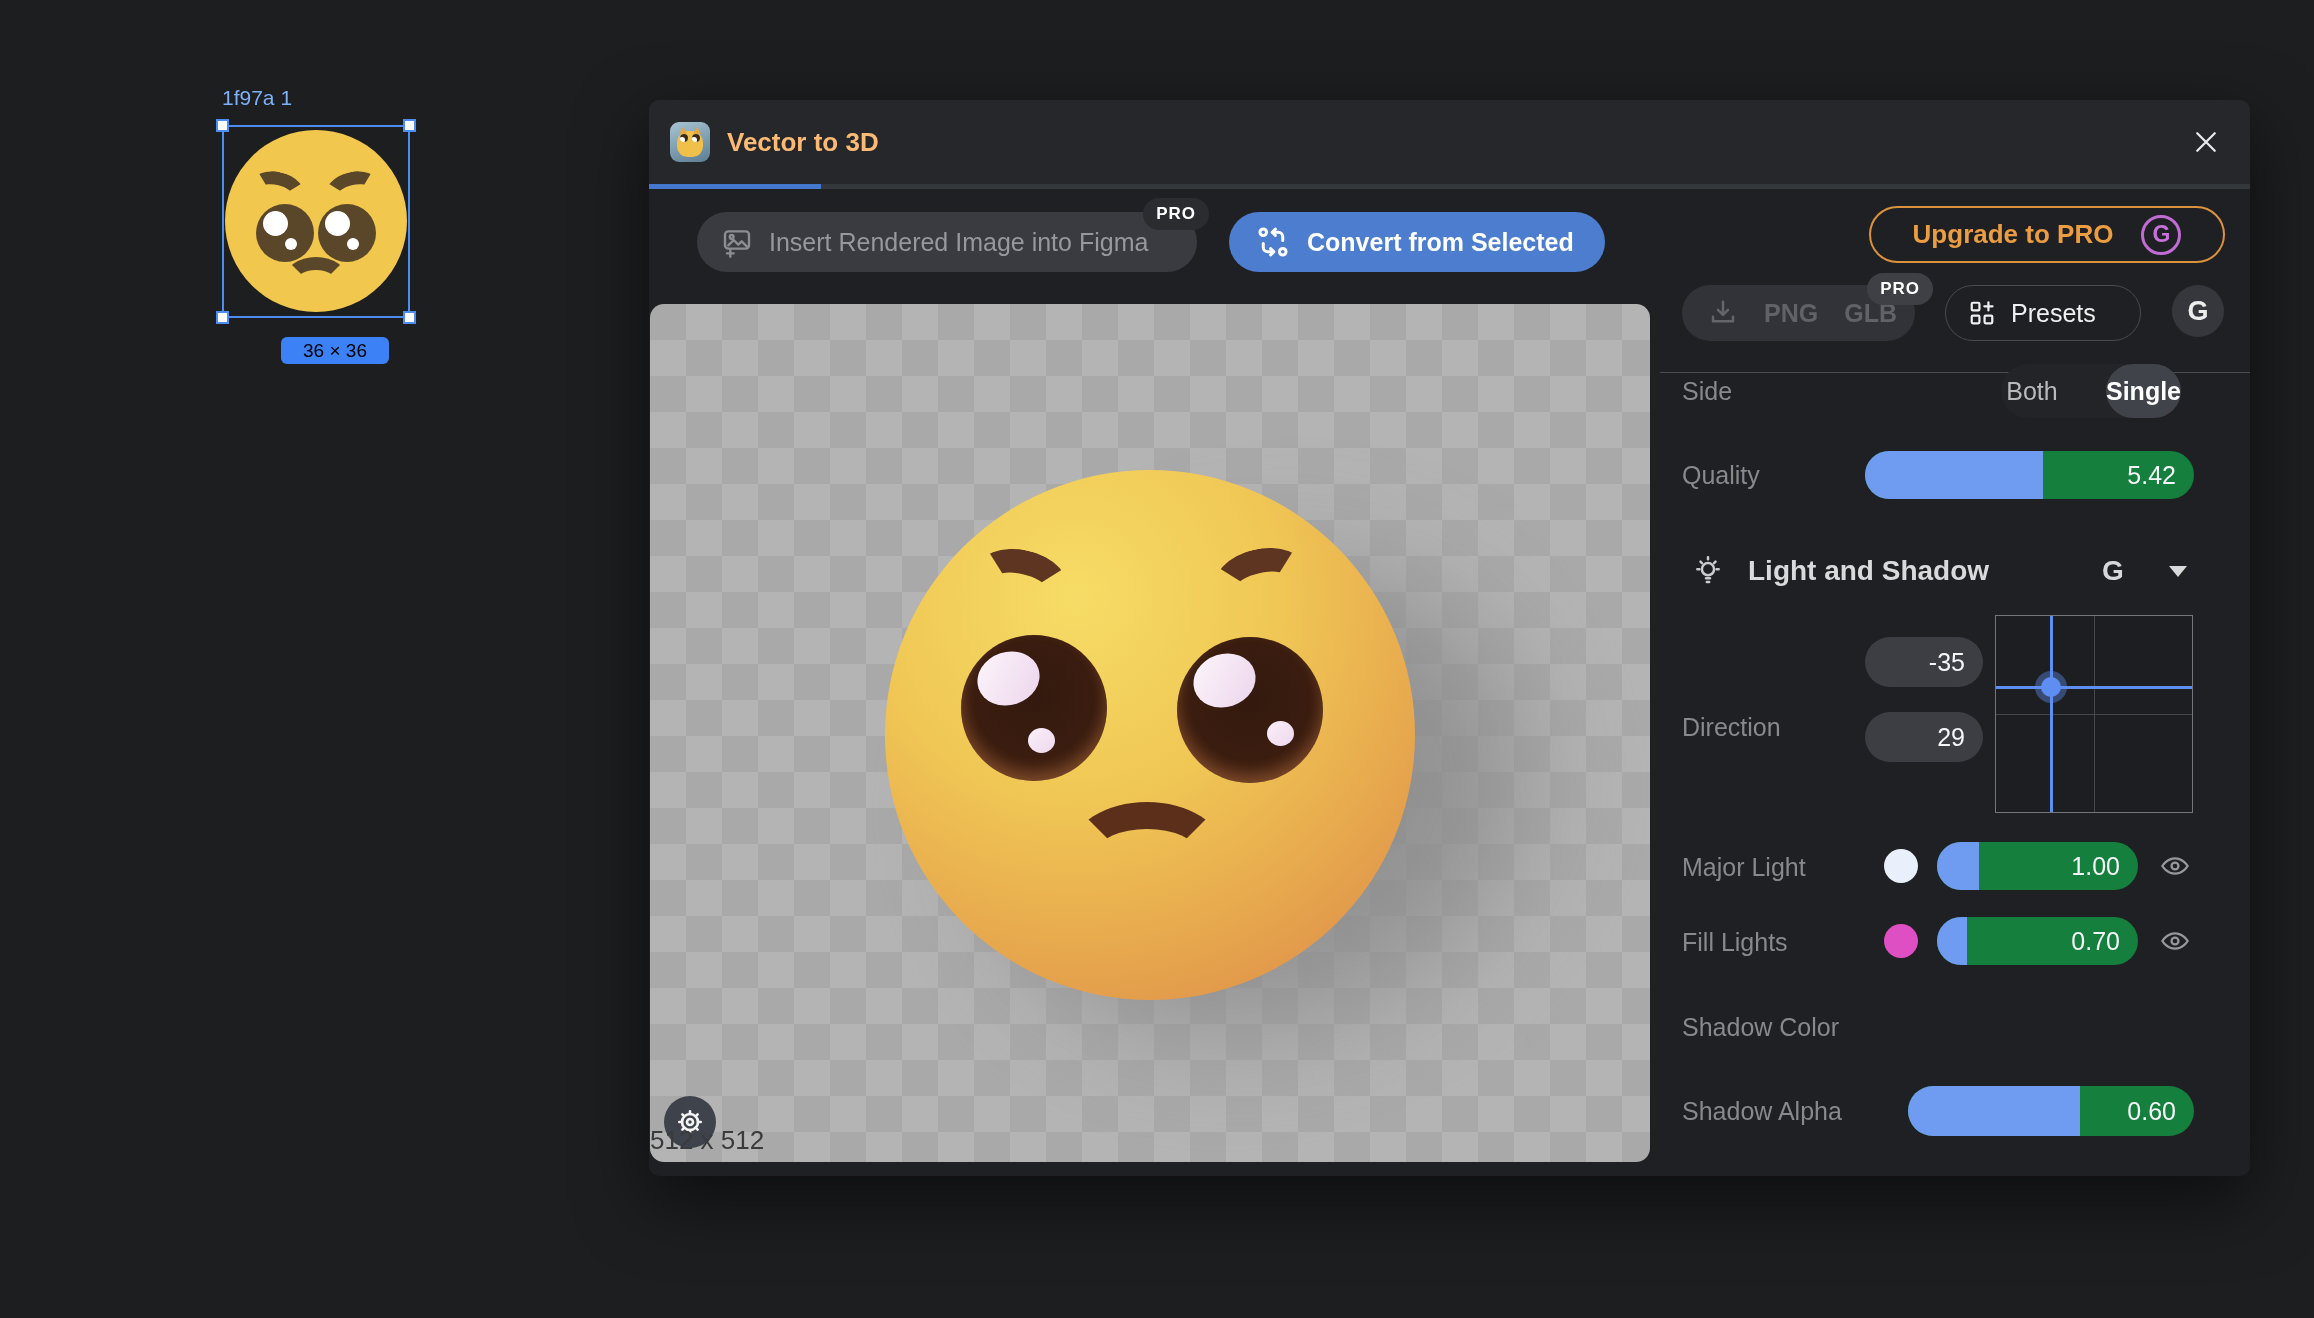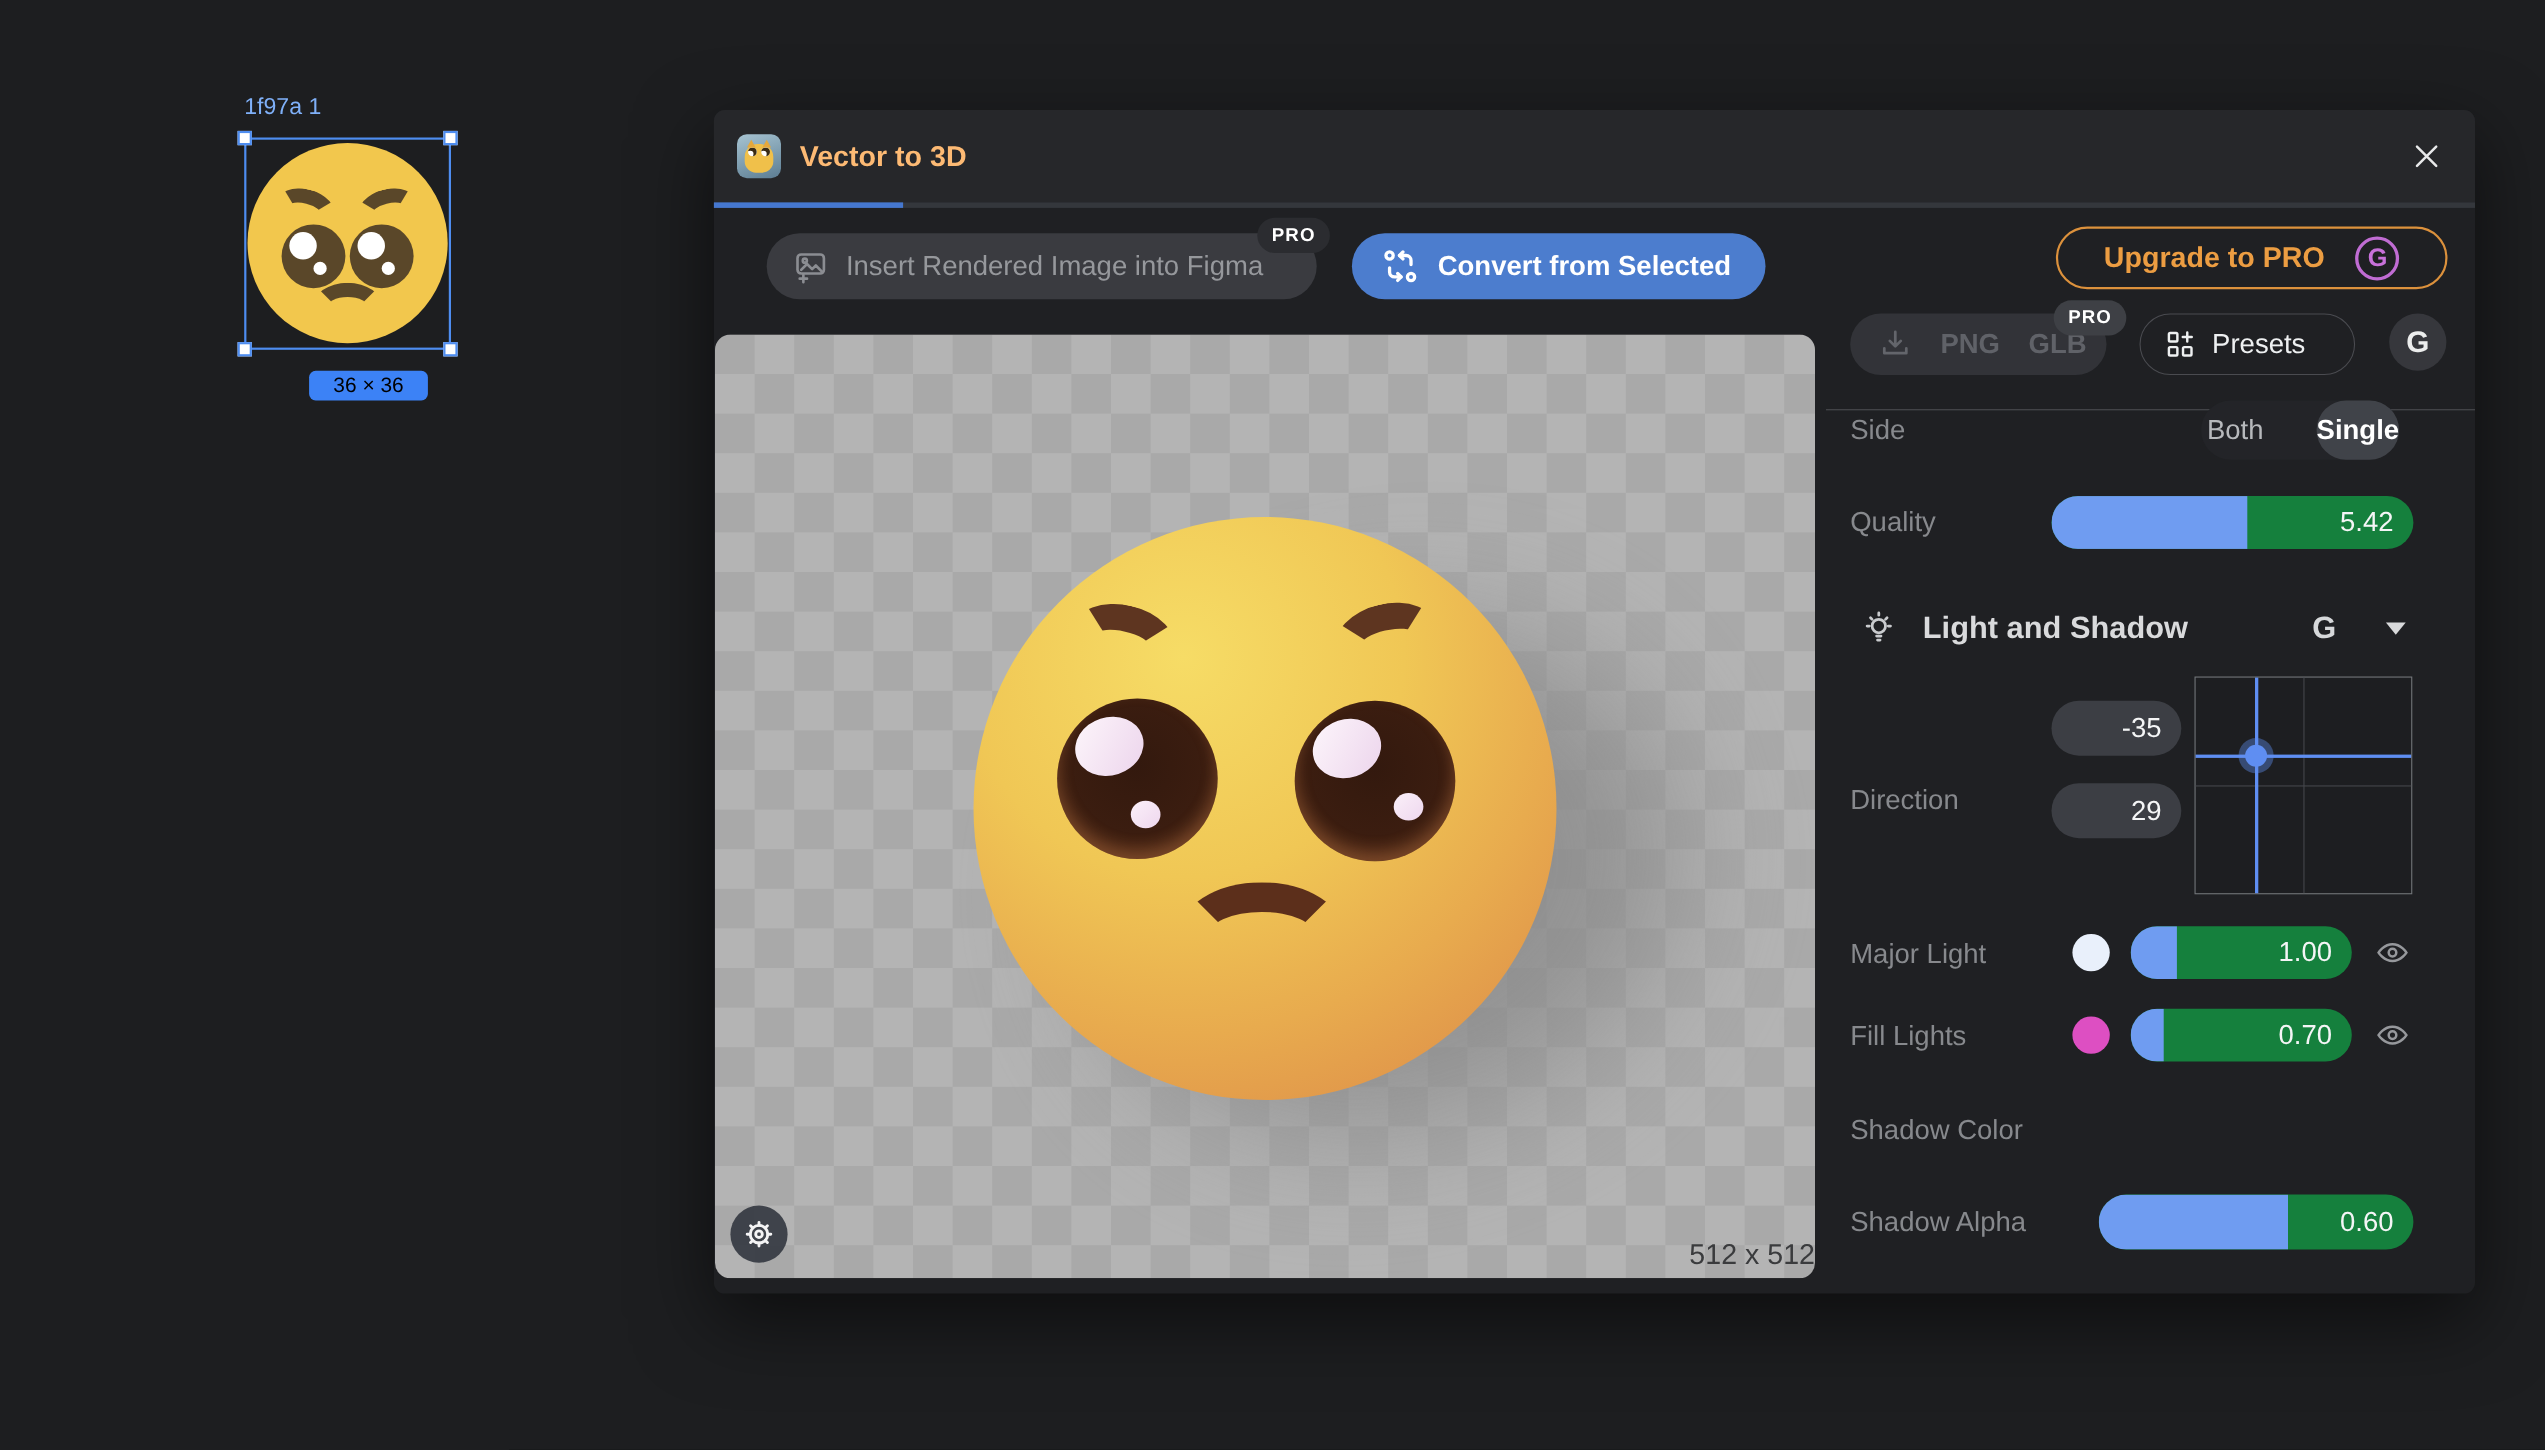--- a/index.html
+++ b/index.html
@@ -74,7 +74,7 @@
           border-color:#5c2f1b transparent transparent transparent;border-radius:50%;box-sizing:border-box;}
   .gear-btn{position:absolute;left:14px;bottom:14px;width:52px;height:52px;border-radius:50%;background:rgba(53,58,66,.92);
             display:flex;align-items:center;justify-content:center;cursor:pointer;}
-  .size-label{position:absolute;left:0;right:0;bottom:6px;text-align:right;font-size:26px;color:#3a3b3d;}
+  .size-label{position:absolute;left:0;right:0;bottom:6px;text-align:left;font-size:26px;color:#3a3b3d;}
 
   
   .plabel{position:absolute;font-size:25px;color:#87898d;}

